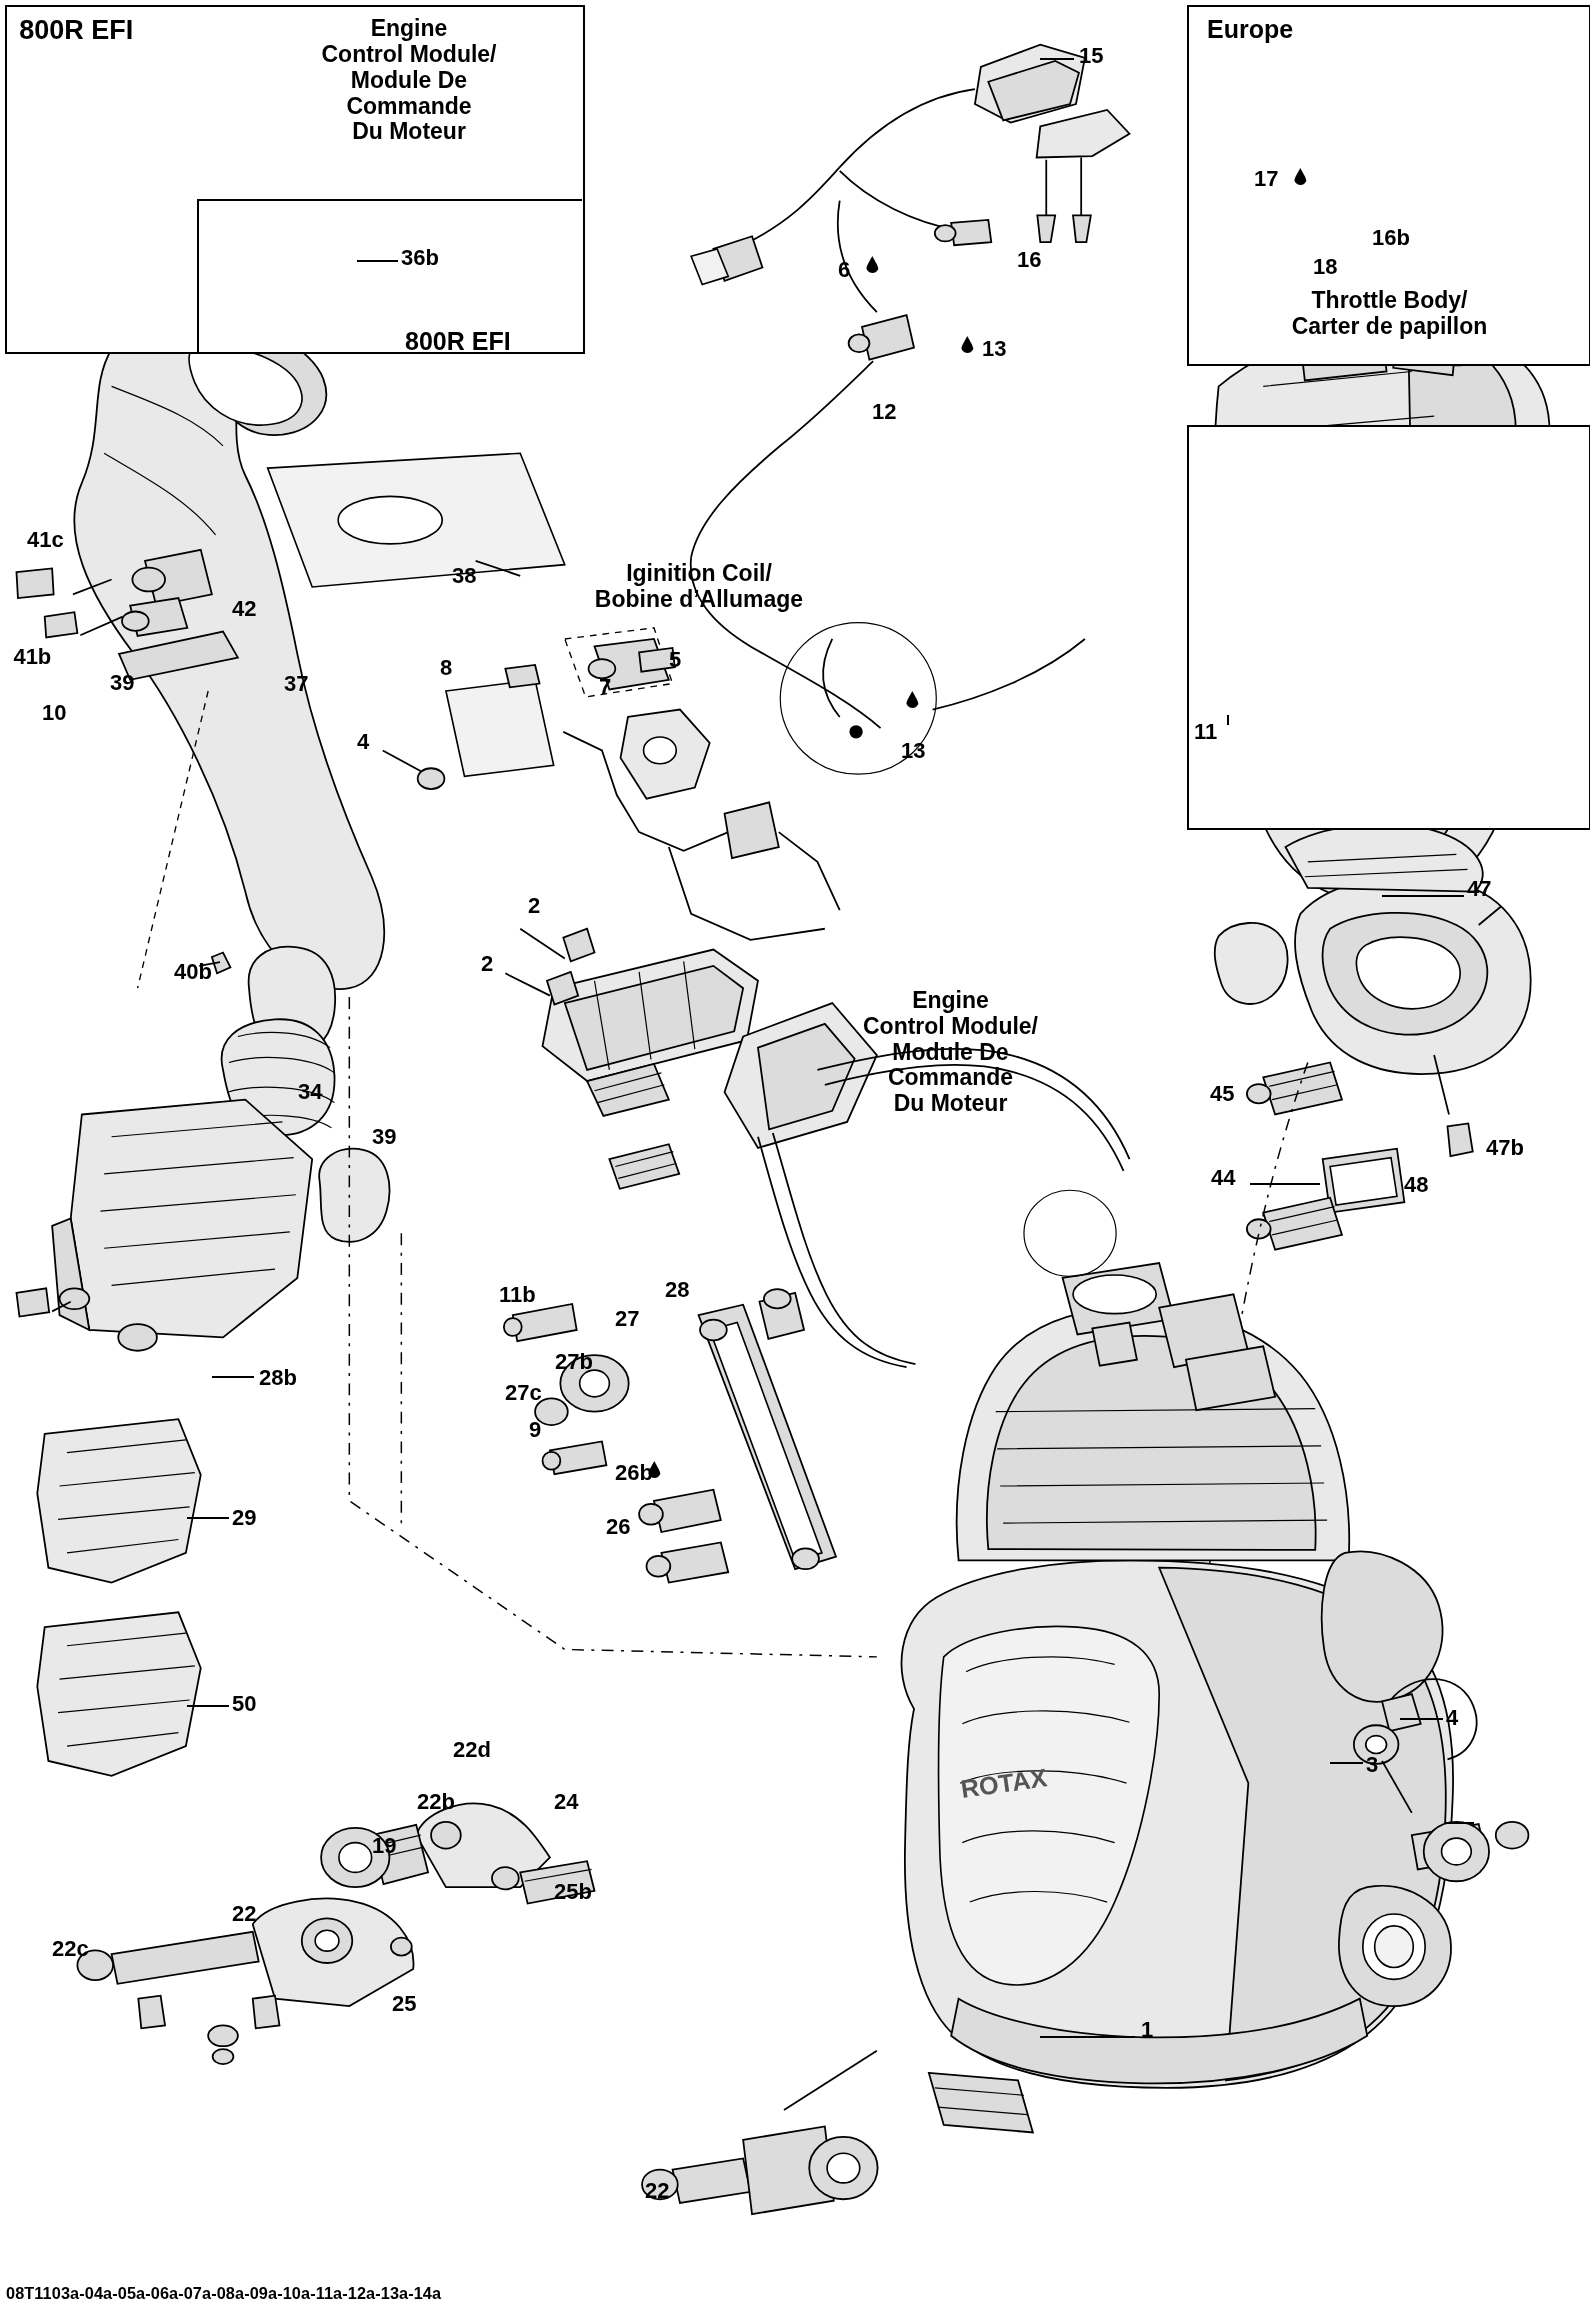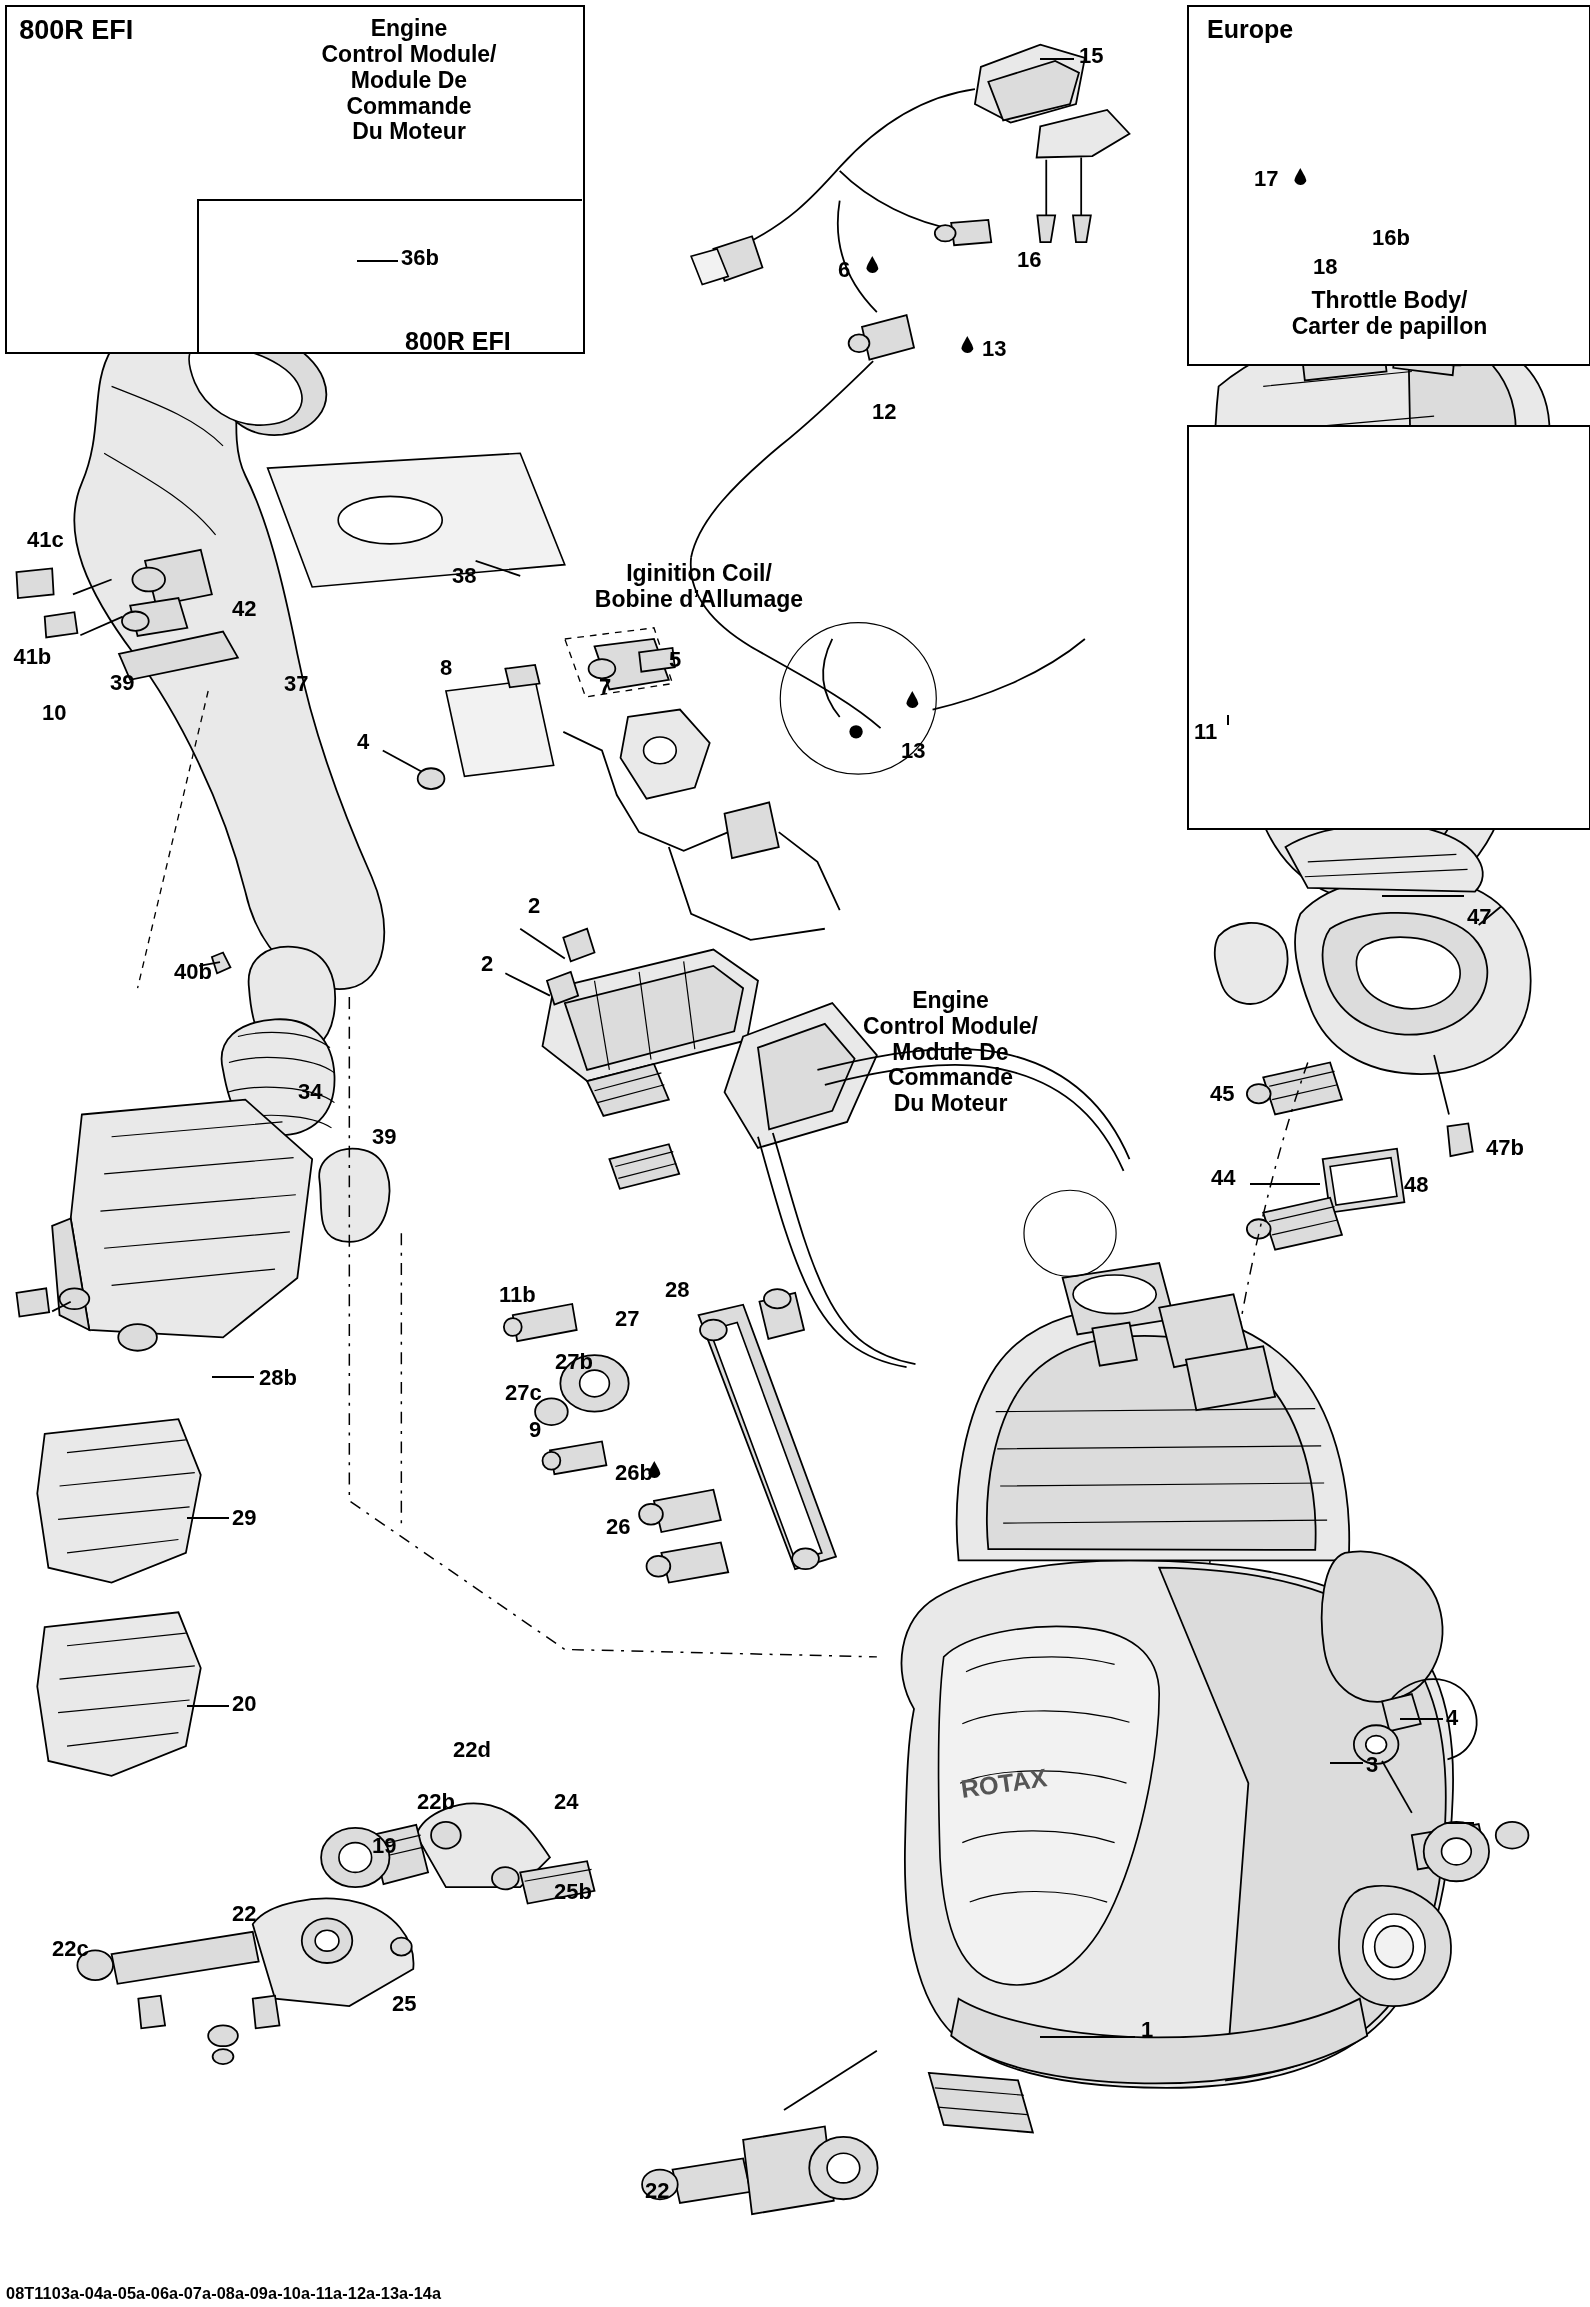--- a/index.html
+++ b/index.html
@@ -412,7 +412,7 @@
   <div class="lbl" style="left:441px;top:1199px;"></div>
   <div class="lbl" style="left:528px;top:895px;">2</div>
   <div class="lbl" style="left:481px;top:953px;">2</div>
-  <div class="lbl" style="left:1467px;top:878px;margin-top:28px;">47</div>
+  <div class="lbl" style="left:1467px;top:878px;">47</div>
   <div class="lbl" style="left:1210px;top:1083px;">45</div>
   <div class="lbl" style="left:1211px;top:1167px;">44</div>
   <div class="lbl" style="left:1189px;top:1217px;"></div>

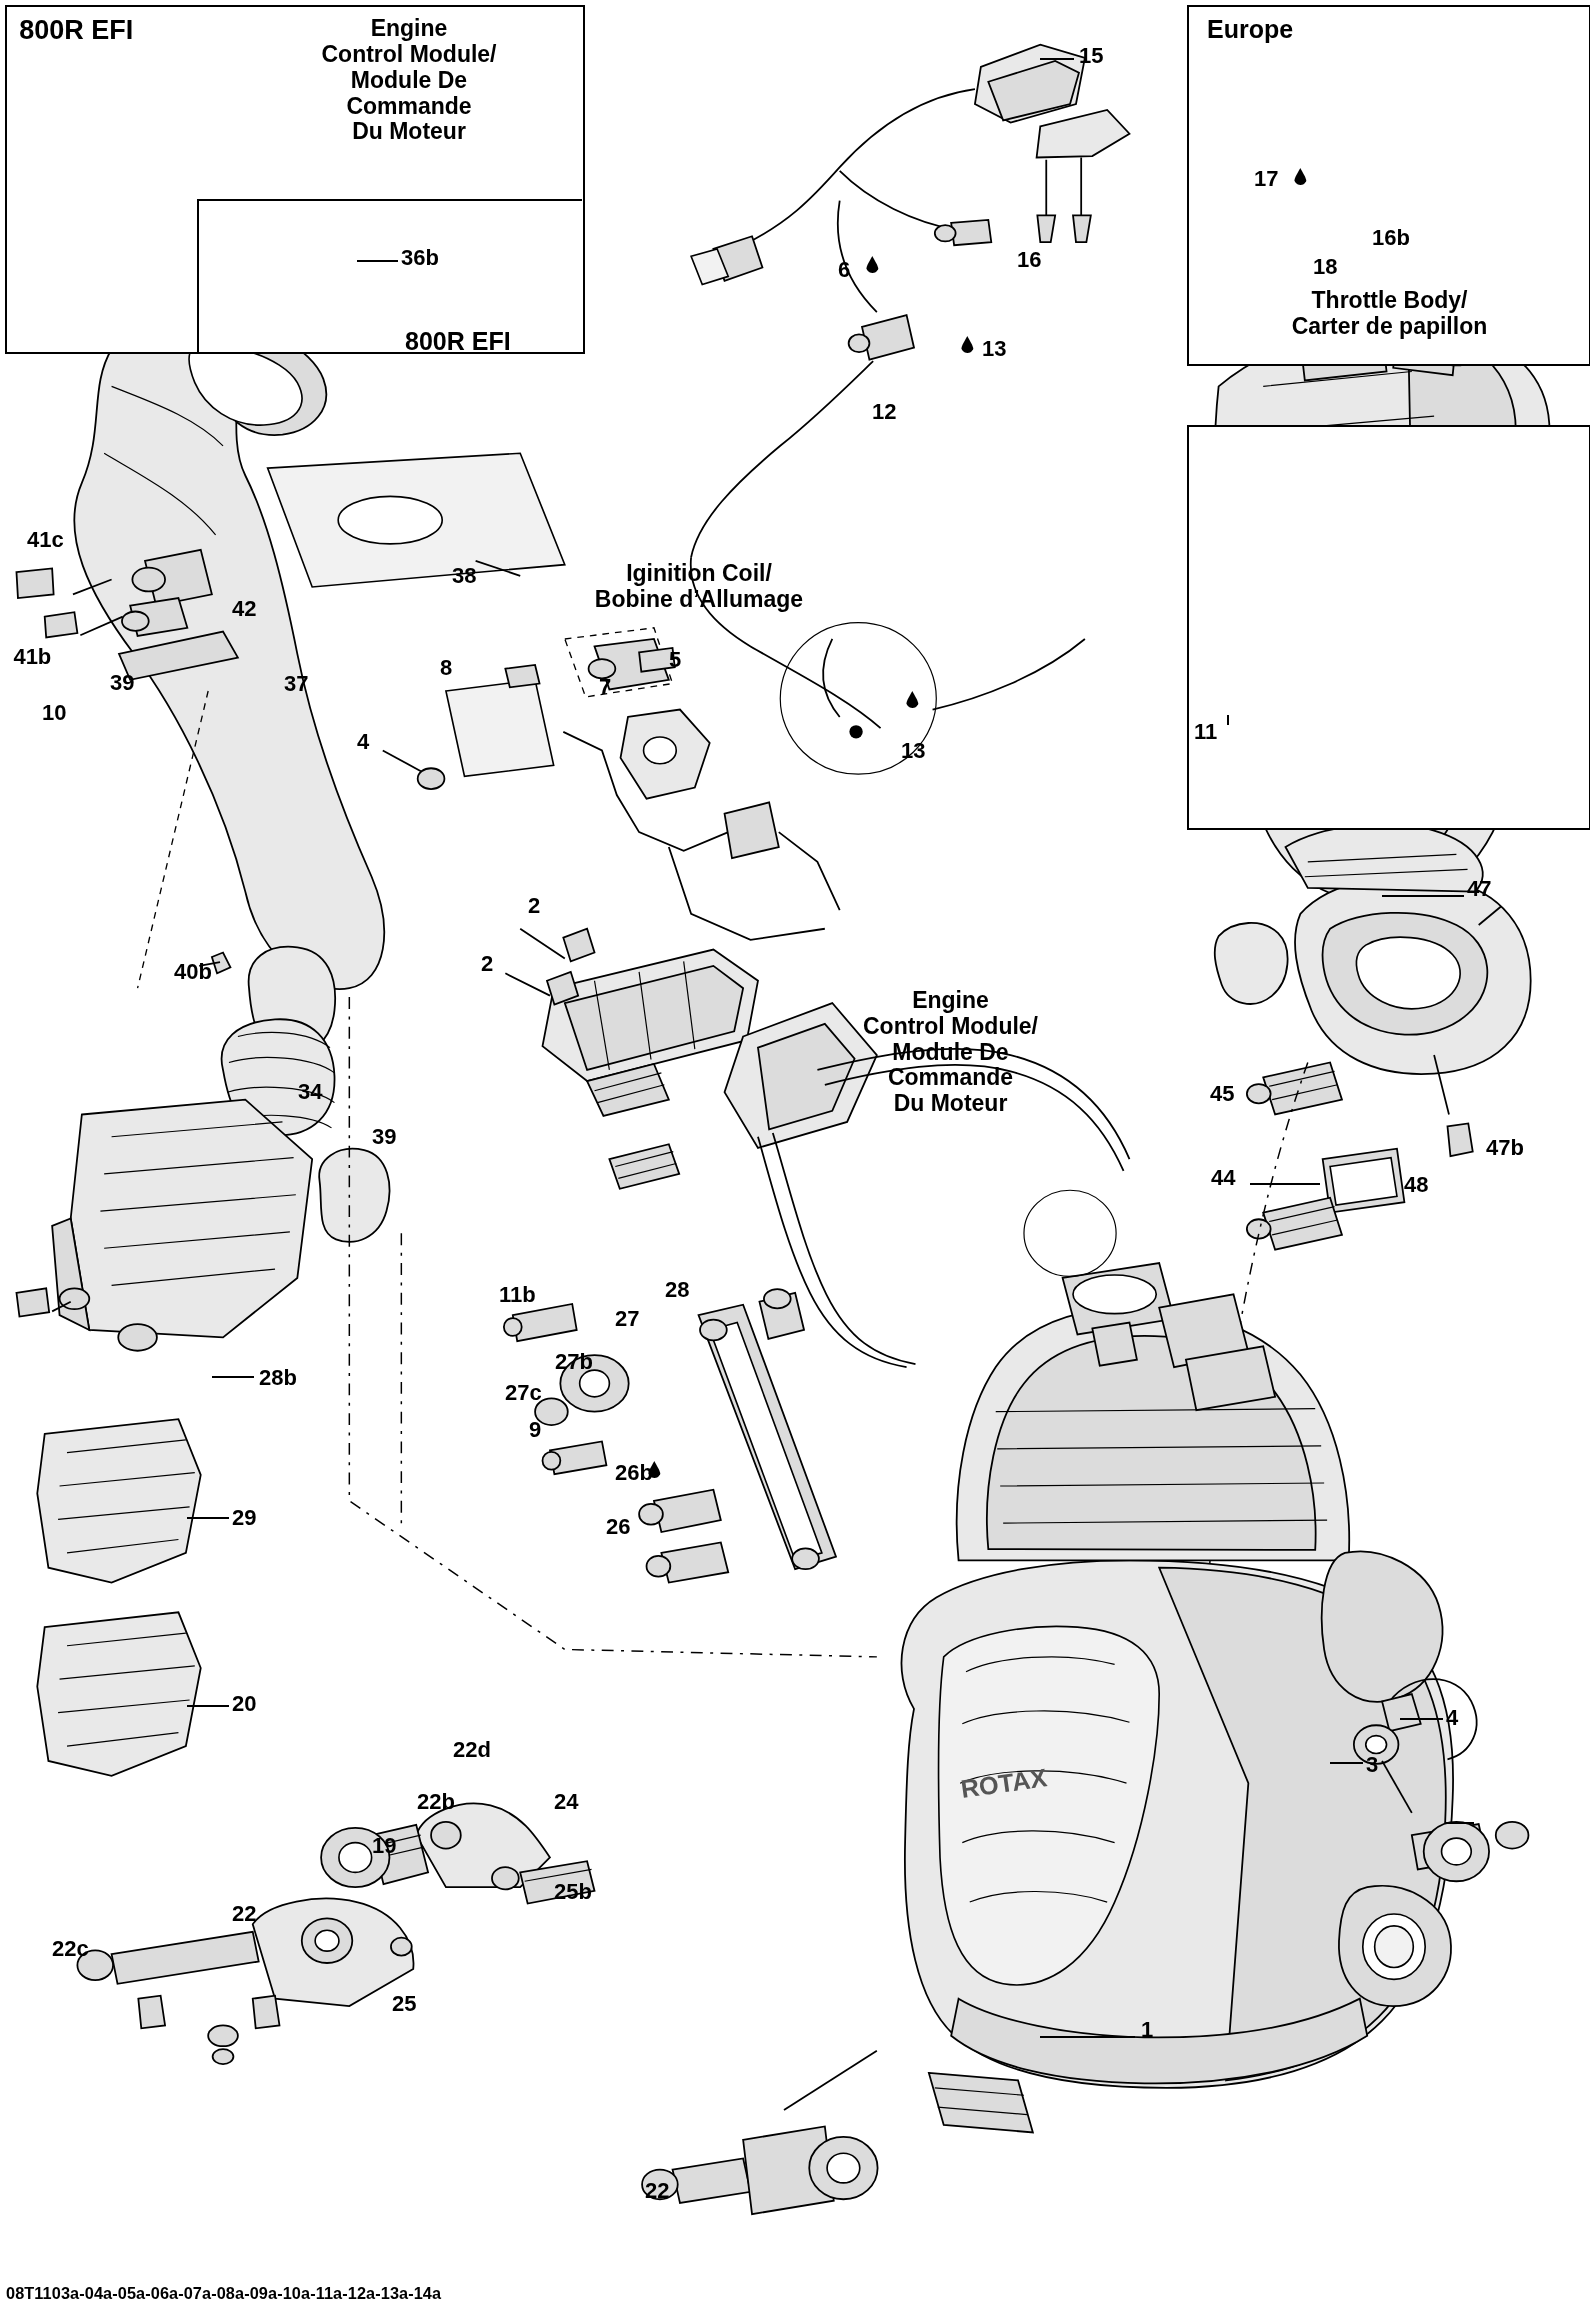--- a/index.html
+++ b/index.html
@@ -432,7 +432,7 @@
   <div class="lbl" style="left:86px;top:1375px;"></div>
   <div class="lbl" style="left:259px;top:1367px;">28b</div>
   <div class="lbl" style="left:232px;top:1507px;">29</div>
-  <div class="lbl" style="left:232px;top:1693px;">20</div>
+  <div class="lbl" style="left:232px;top:1693px;">50</div>
   <div class="lbl" style="left:453px;top:1739px;">22d</div>
   <div class="lbl" style="left:417px;top:1791px;">22b</div>
   <div class="lbl" style="left:554px;top:1791px;">24</div>

